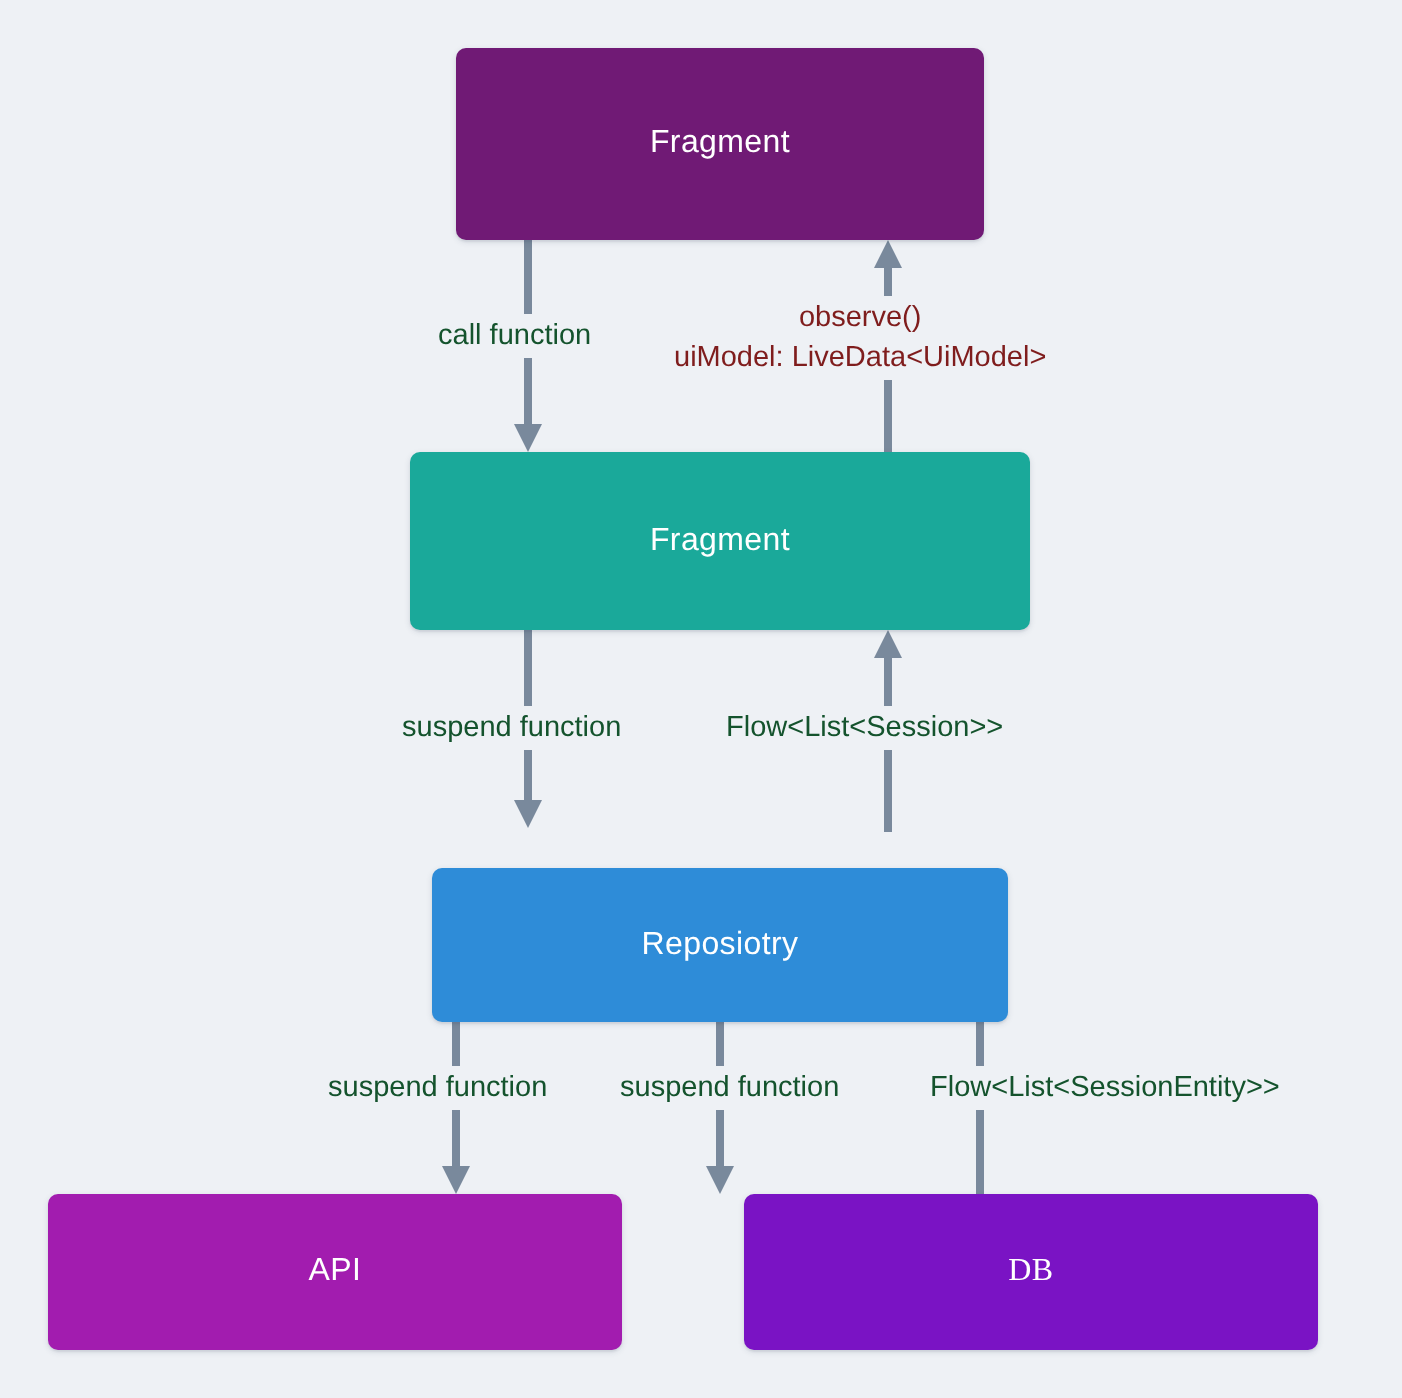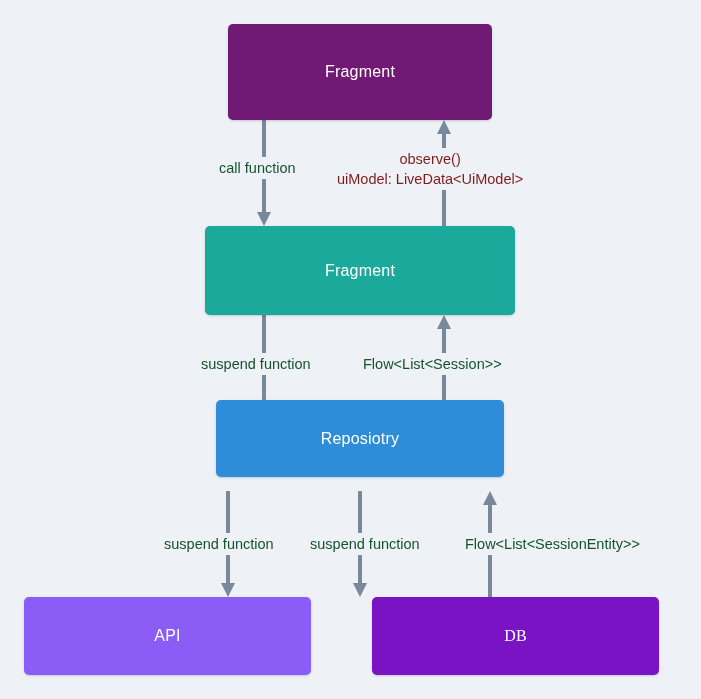--- a/index.html
+++ b/index.html
@@ -40,7 +40,7 @@
 
   #node-fragment  { left: 228px; top: 24px;  width: 264px; height: 96px; background: #701a75; }
   #node-viewmodel { left: 205px; top: 226px; width: 310px; height: 89px; background: #1aa99a; }
-  #node-repository{ left: 216px; top: 400px; width: 288px; height: 77px; background: #2e8cd8; }
+  #node-repository{ left: 216px; top: 434px; width: 288px; height: 77px; background: #2e8cd8; }
   #node-api       { left: 24px;  top: 597px; width: 287px; height: 78px; background: #8b5cf6; }
   #node-db        { left: 372px; top: 597px; width: 287px; height: 78px; background: #7a13c4; font-family: Liberation Serif, serif; }
 

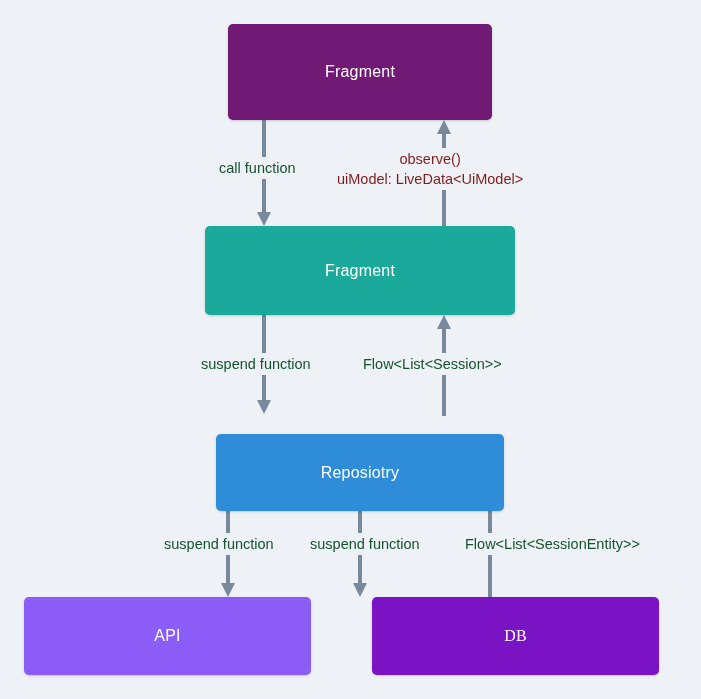--- a/index.html
+++ b/index.html
@@ -41,7 +41,7 @@
   #node-fragment  { left: 228px; top: 24px;  width: 264px; height: 96px; background: #701a75; }
   #node-viewmodel { left: 205px; top: 226px; width: 310px; height: 89px; background: #1aa99a; }
   #node-repository{ left: 216px; top: 434px; width: 288px; height: 77px; background: #2e8cd8; }
-  #node-api       { left: 24px;  top: 597px; width: 287px; height: 78px; background: #8b5cf6; }
+  #node-api       { left: 24px;  top: 597px; width: 287px; height: 78px; background: #a21caf; }
   #node-db        { left: 372px; top: 597px; width: 287px; height: 78px; background: #7a13c4; font-family: Liberation Serif, serif; }
 
   

